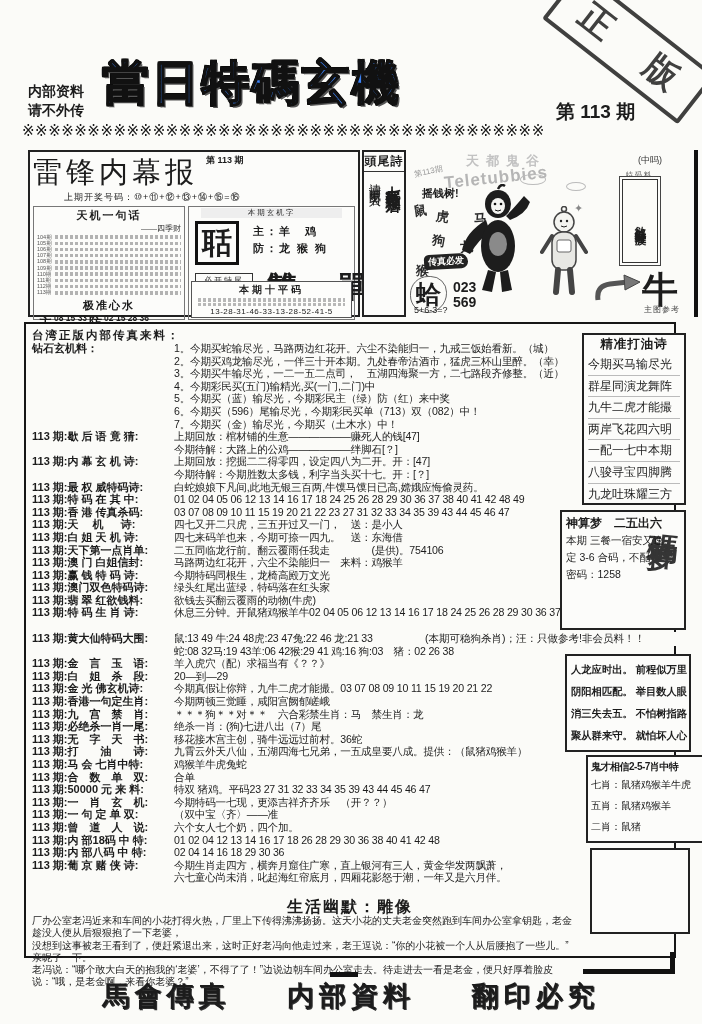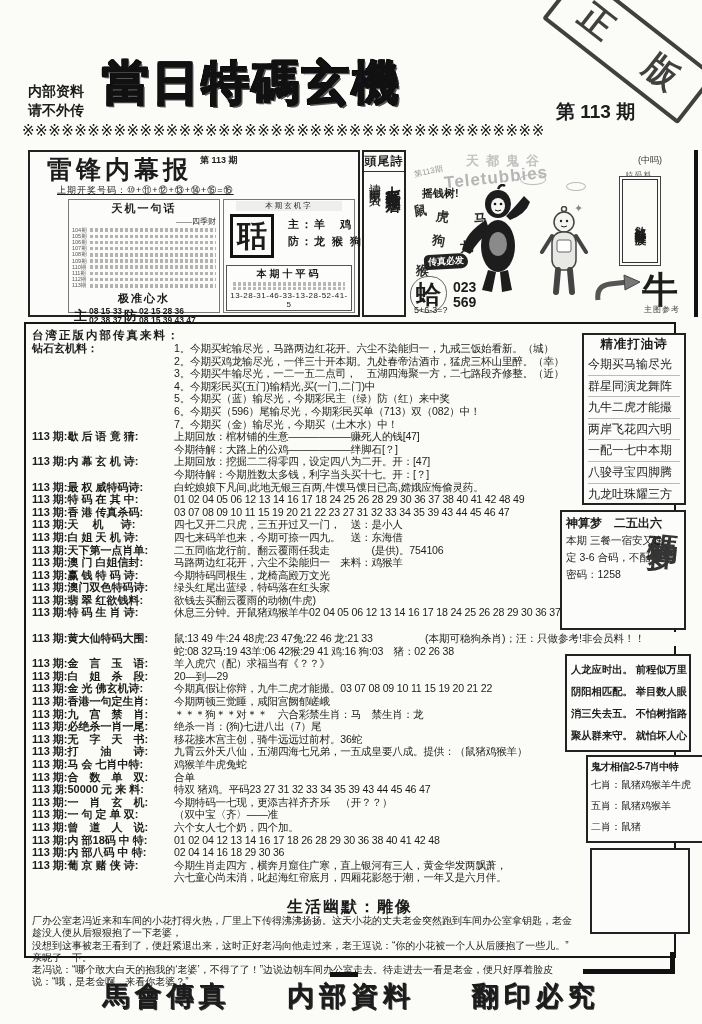--- a/index.html
+++ b/index.html
@@ -13,7 +13,7 @@
   .confidential{position:absolute;left:28px;top:82px;font-size:14px;font-weight:bold;line-height:19px;}
   .main-title{
     position:absolute;left:102px;top:52px;font-size:47px;font-weight:bold;letter-spacing:3px;
-    color:#0f172a;-webkit-text-stroke:1.6px #111;
+    color:#3b82f6;-webkit-text-stroke:1.6px #111;
     text-shadow:2px 2px 0 #555,1px 0 #000,-1px 0 #000,0 1px #000,0 -1px #000,1px 1px #000,-1px -1px #000,1px -1px #000,-1px 1px #000;
     white-space:nowrap;
     font-family:Liberation Mono, monospace;

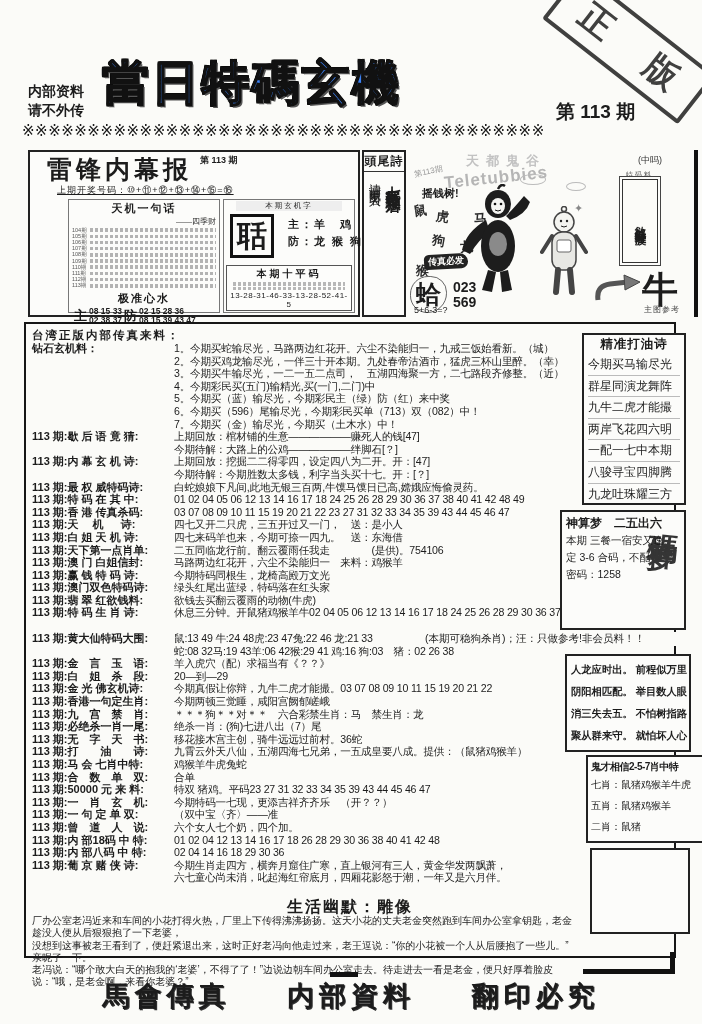--- a/index.html
+++ b/index.html
@@ -28,7 +28,7 @@
   
   .leifeng{position:absolute;left:28px;top:150px;width:332px;height:167px;border:2px solid #222;background:#fcfcfa;padding:1px 3px;font-size:9px;}
   .lf-head{display:flex;align-items:flex-start;}
-  .lf-title{font-size:25px;font-weight:bold;letter-spacing:4px;margin-left:14px;white-space:nowrap;}
+  .lf-title{font-size:29px;font-weight:normal;letter-spacing:4px;white-space:nowrap;}
   .lf-issue{font-size:9px;font-weight:bold;margin-left:8px;line-height:10px;margin-top:2px;}
   .lf-draw{font-size:9px;margin-left:24px;margin-top:-2px;letter-spacing:1px;text-decoration:underline;}
   .lf-body{display:flex;margin-top:2px;height:114px;margin-left:35px;}

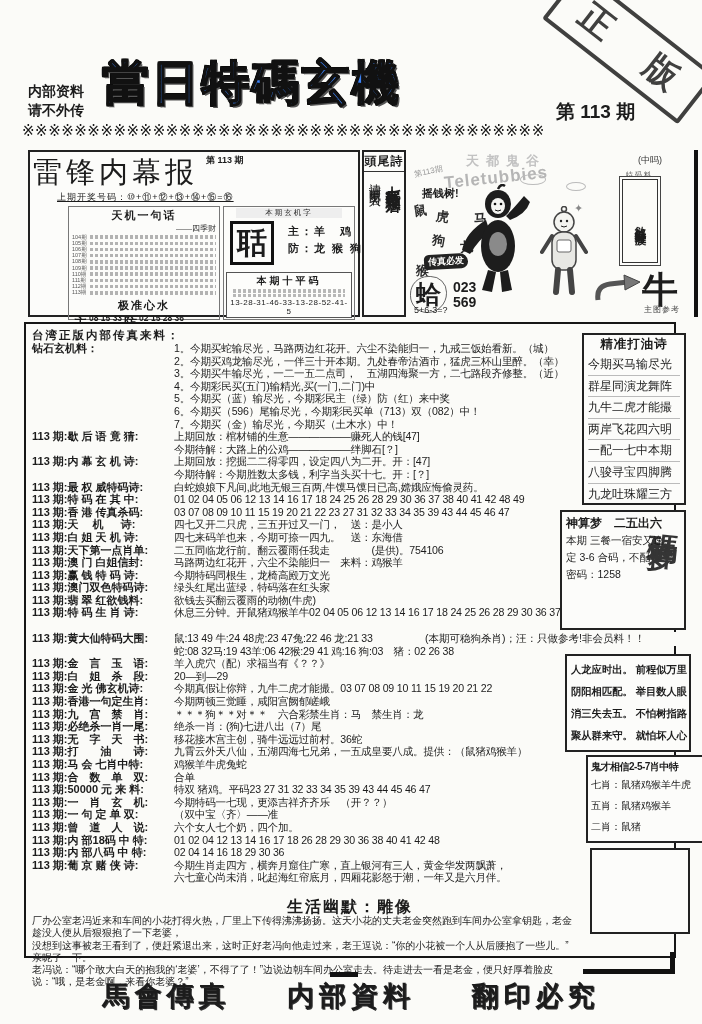--- a/index.html
+++ b/index.html
@@ -30,7 +30,7 @@
   .lf-head{display:flex;align-items:flex-start;}
   .lf-title{font-size:29px;font-weight:normal;letter-spacing:4px;white-space:nowrap;}
   .lf-issue{font-size:9px;font-weight:bold;margin-left:8px;line-height:10px;margin-top:2px;}
-  .lf-draw{font-size:9px;margin-left:24px;margin-top:-2px;letter-spacing:1px;text-decoration:underline;}
+  .lf-draw{font-size:9px;margin-left:31px;margin-top:-2px;letter-spacing:1px;}
   .lf-body{display:flex;margin-top:2px;height:114px;margin-left:35px;}
   .lf-left{width:152px;border:1px solid #777;margin-right:3px;padding:1px 3px;}
   .lf-right{flex:1;border:1px solid #777;padding:1px 12px;position:relative;}

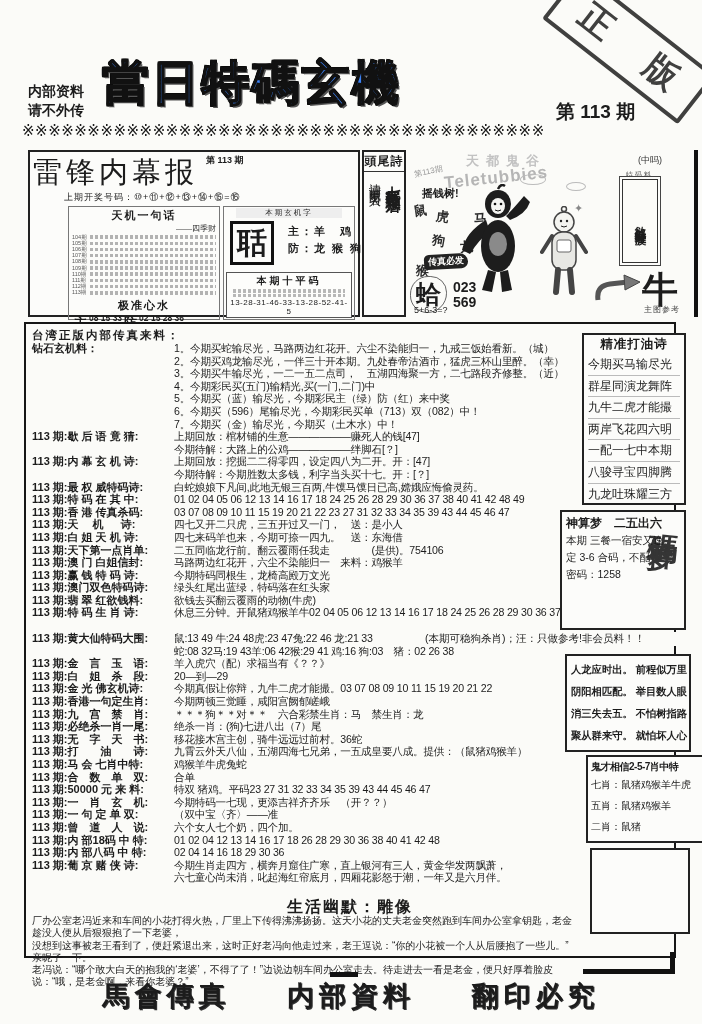--- a/index.html
+++ b/index.html
@@ -31,7 +31,7 @@
   .lf-title{font-size:29px;font-weight:normal;letter-spacing:4px;white-space:nowrap;}
   .lf-issue{font-size:9px;font-weight:bold;margin-left:8px;line-height:10px;margin-top:2px;}
   .lf-draw{font-size:9px;margin-left:31px;margin-top:-2px;letter-spacing:1px;}
-  .lf-body{display:flex;margin-top:2px;height:114px;margin-left:35px;}
+  .lf-body{display:flex;margin-top:2px;height:114px;}
   .lf-left{width:152px;border:1px solid #777;margin-right:3px;padding:1px 3px;}
   .lf-right{flex:1;border:1px solid #777;padding:1px 12px;position:relative;}
   .tj-title{font-size:11px;font-weight:bold;text-align:center;letter-spacing:2px;}

